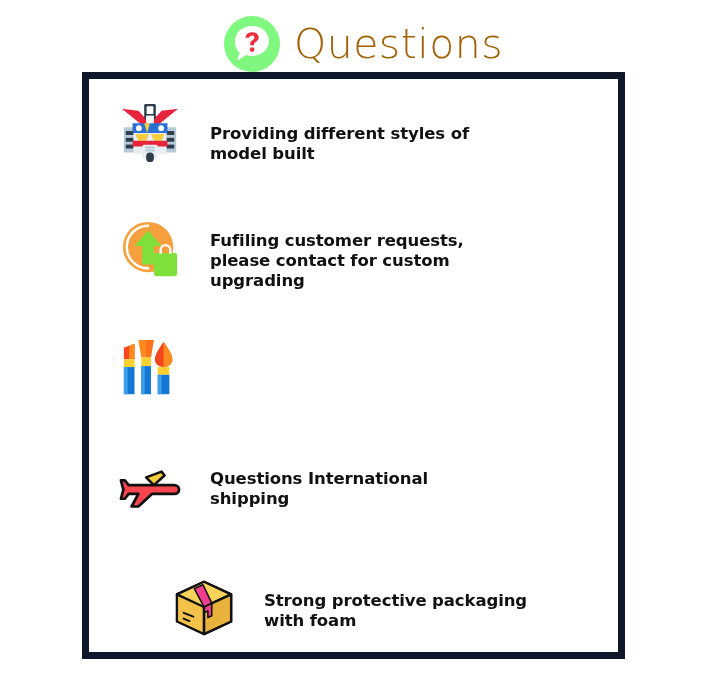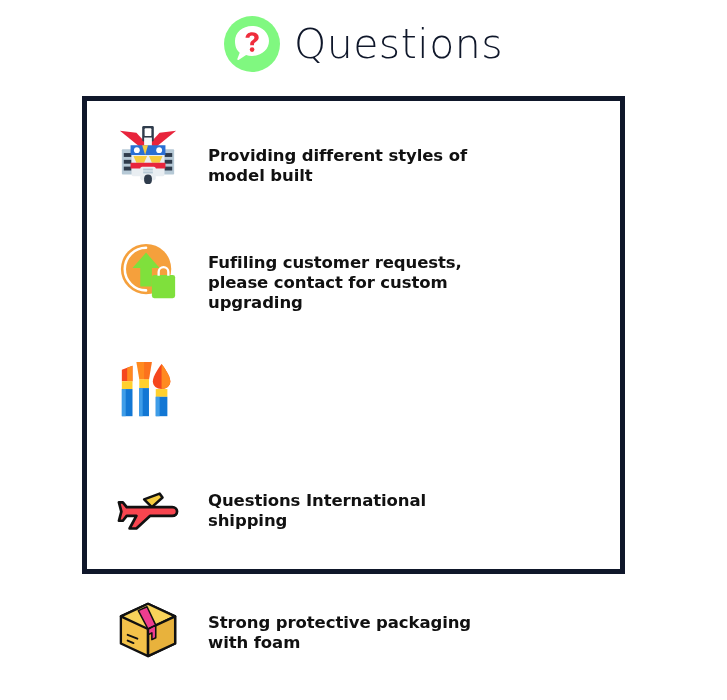--- a/index.html
+++ b/index.html
@@ -34,7 +34,7 @@
     font-size: 41px;
     font-weight: 300;
     letter-spacing: 0.5px;
-    color: #0f172a;
+    color: #a16207;
     line-height: 1;
     white-space: nowrap;
     font-family: "DejaVu Sans", sans-serif;

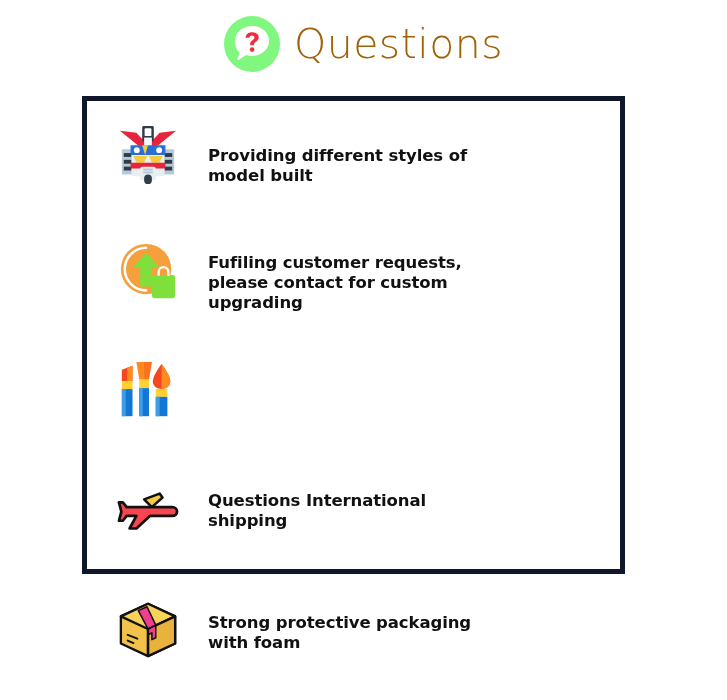--- a/index.html
+++ b/index.html
@@ -44,11 +44,11 @@
   #panel {
     position: absolute;
     left: 82px;
-    top: 96px;
+    top: 72px;
     width: 543px;
-    height: 478px;
+    height: 587px;
     box-sizing: border-box;
-    border: 5px solid #0f172a;
+    border: 7px solid #0f172a;
     background: #ffffff;
   }
 

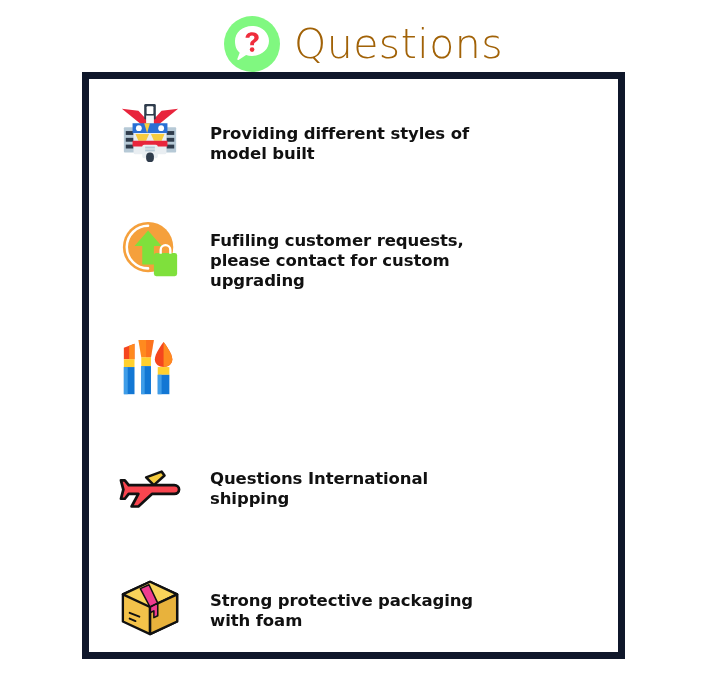--- a/index.html
+++ b/index.html
@@ -71,7 +71,7 @@
   .faq-item.row-1 { top: 136px; }
   .faq-item.row-2 { top: 256px; }
   .faq-item.row-3 { top: 378px; }
-  .faq-item.row-4 { top: 494px; }
+  .faq-item.row-4 { top: 494px; justify-content: center; }
 
   .faq-icon {
     width: 62px;

